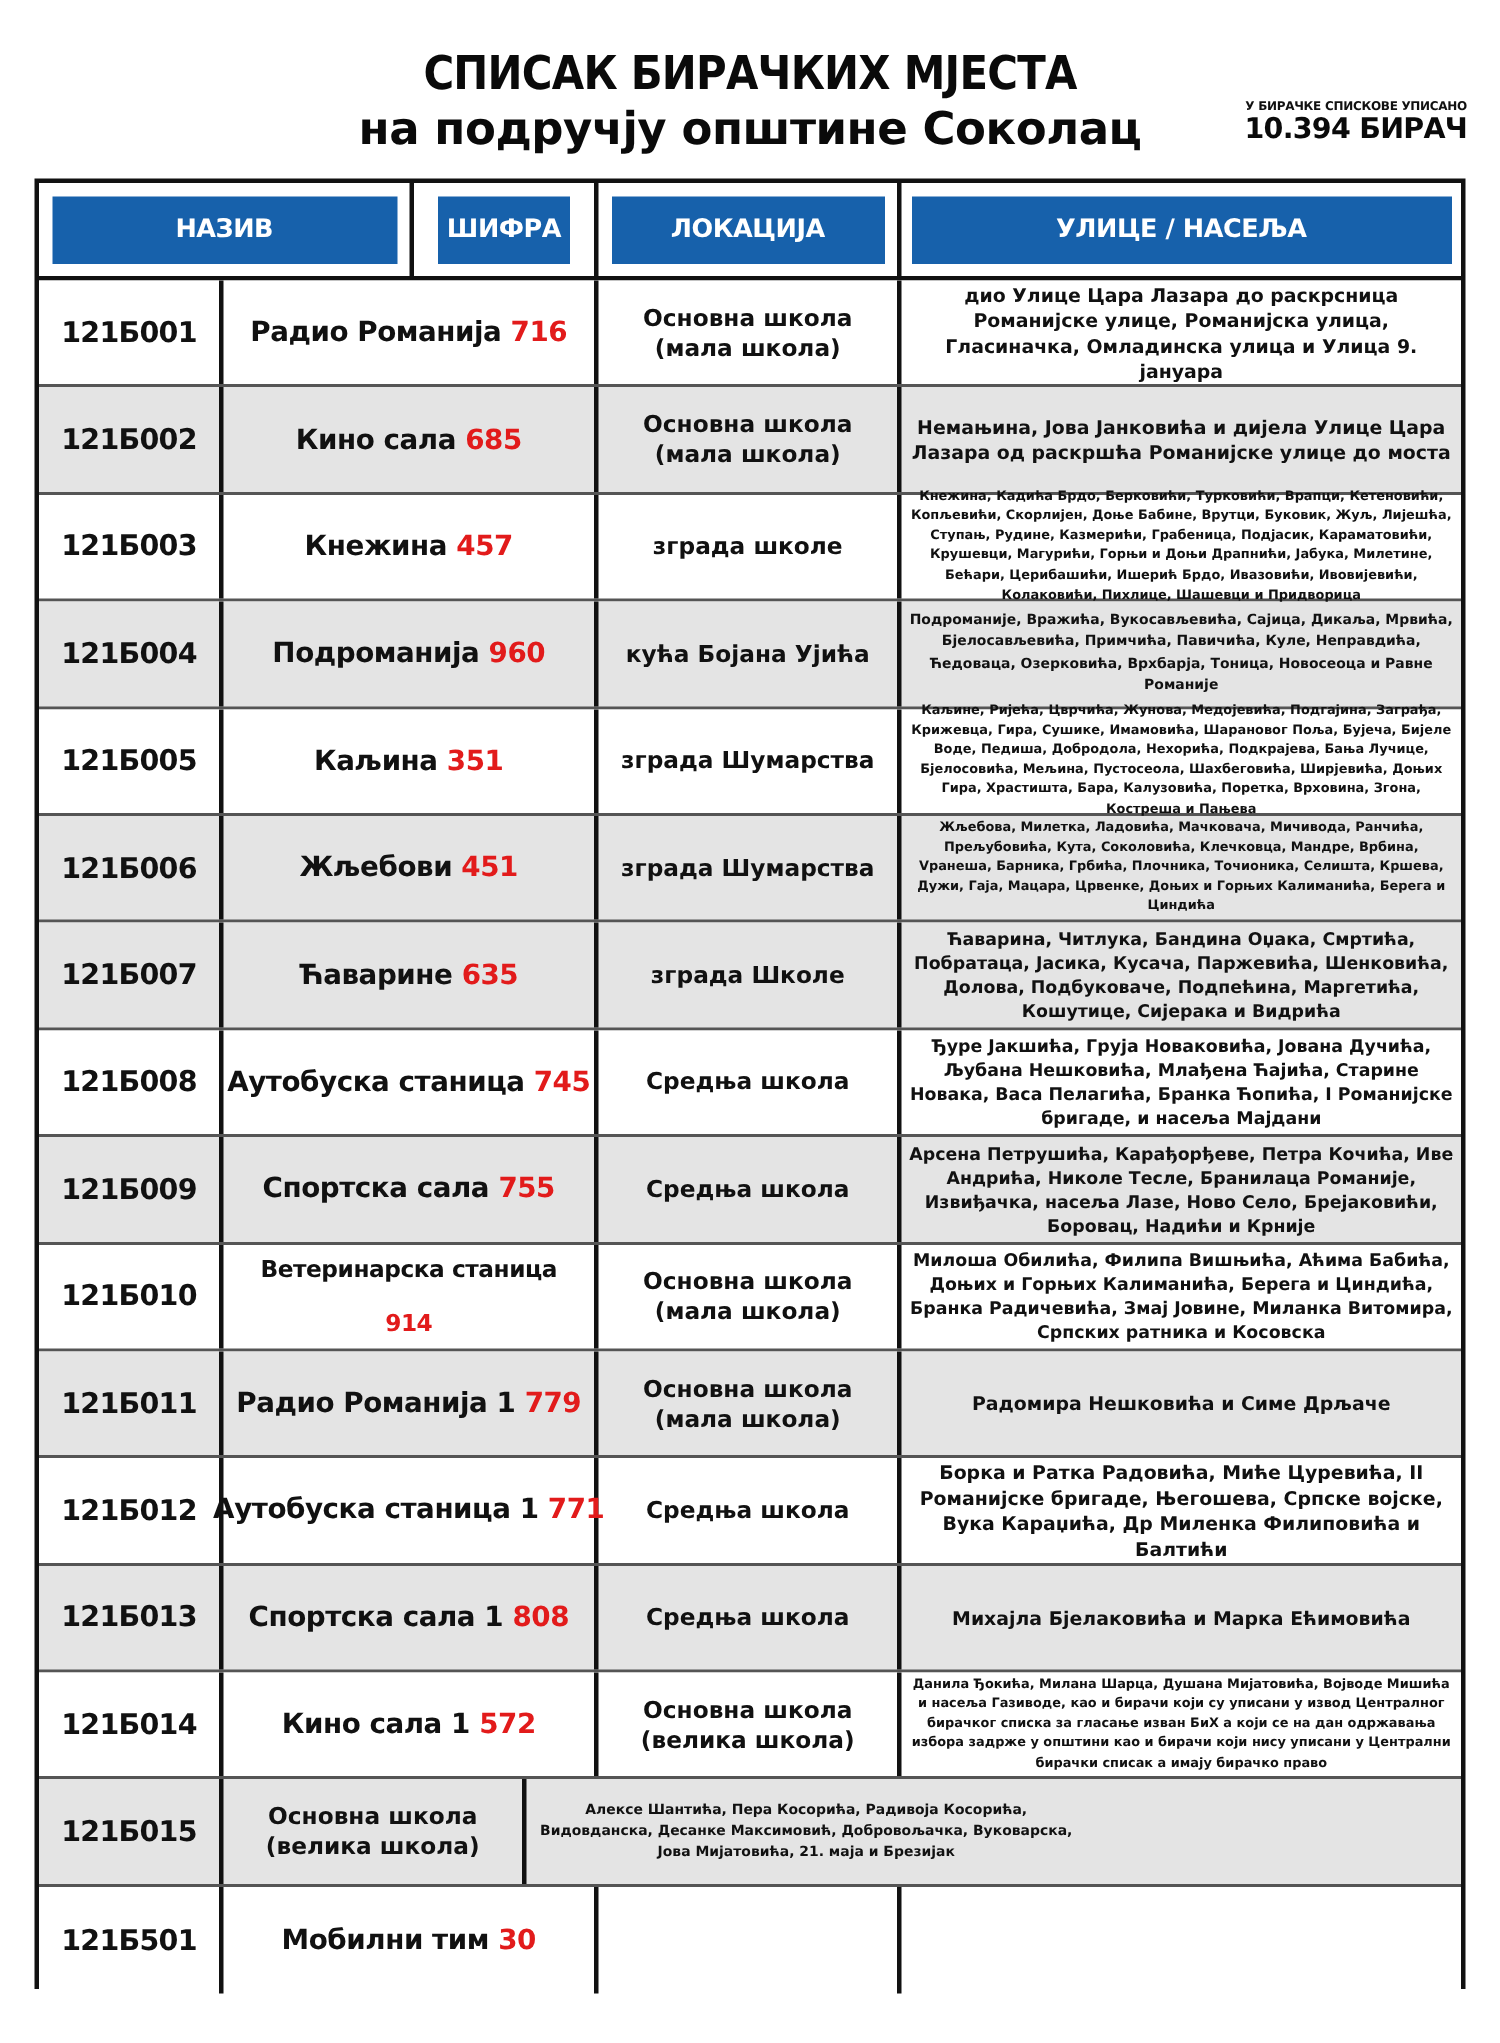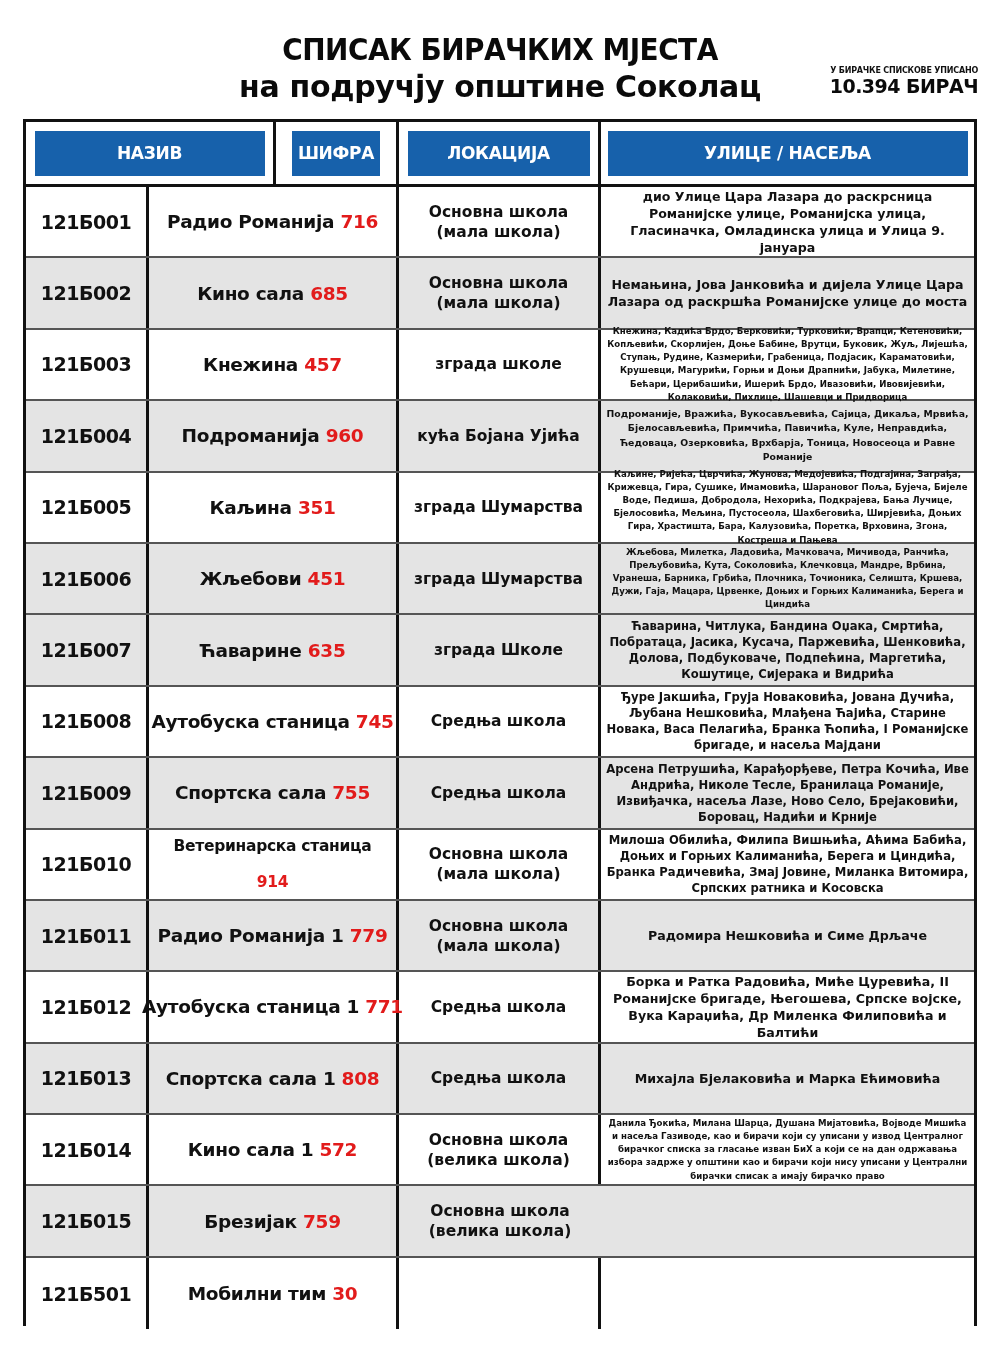--- a/index.html
+++ b/index.html
@@ -161,6 +161,7 @@
     <div class="cell c1 code">121Б015</div>
     <div class="cell c2 name"><span>Брезијак</span>&nbsp;<span class="count">759</span></div>
     <div class="cell c3 loc">Основна школа (велика школа)</div>
+    <div class="cell c4 streets s-sm">Алексе Шантића, Пера Косорића, Радивоја Косорића, Видовданска, Десанке Максимовић, Добровољачка, Вуковарска, Јова Мијатовића, 21. маја и Брезијак</div>
   </div>
   <div class="row data white">
     <div class="cell c1 code">121Б501</div>

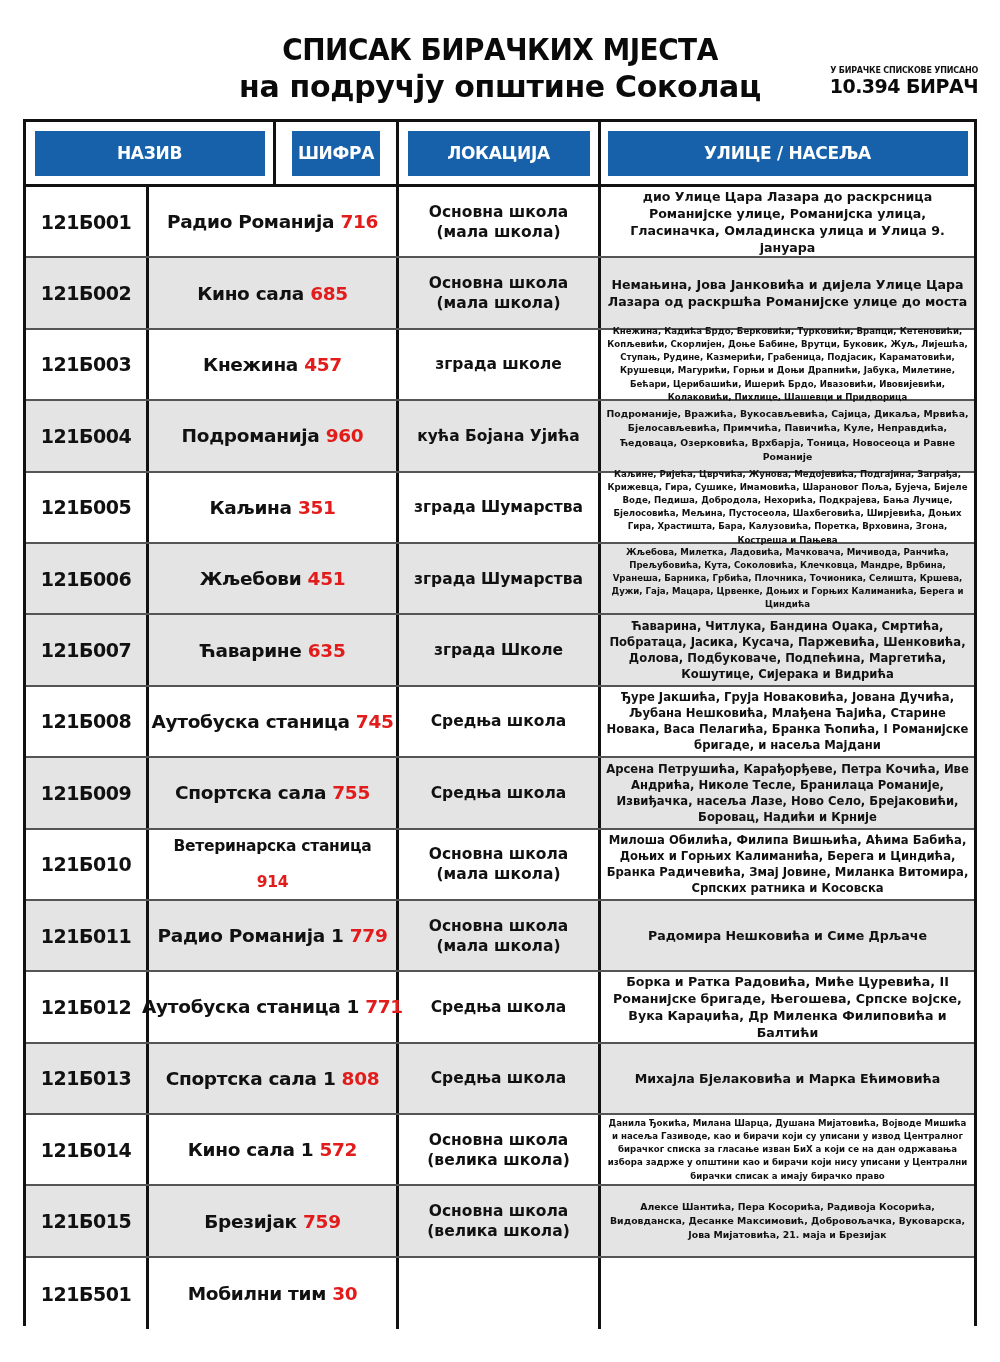--- a/index.html
+++ b/index.html
@@ -159,7 +159,6 @@
   </div>
   <div class="row data grey">
     <div class="cell c1 code">121Б015</div>
-    <div class="cell c2 name"><span>Брезијак</span>&nbsp;<span class="count">759</span></div>
     <div class="cell c3 loc">Основна школа (велика школа)</div>
     <div class="cell c4 streets s-sm">Алексе Шантића, Пера Косорића, Радивоја Косорића, Видовданска, Десанке Максимовић, Добровољачка, Вуковарска, Јова Мијатовића, 21. маја и Брезијак</div>
   </div>

